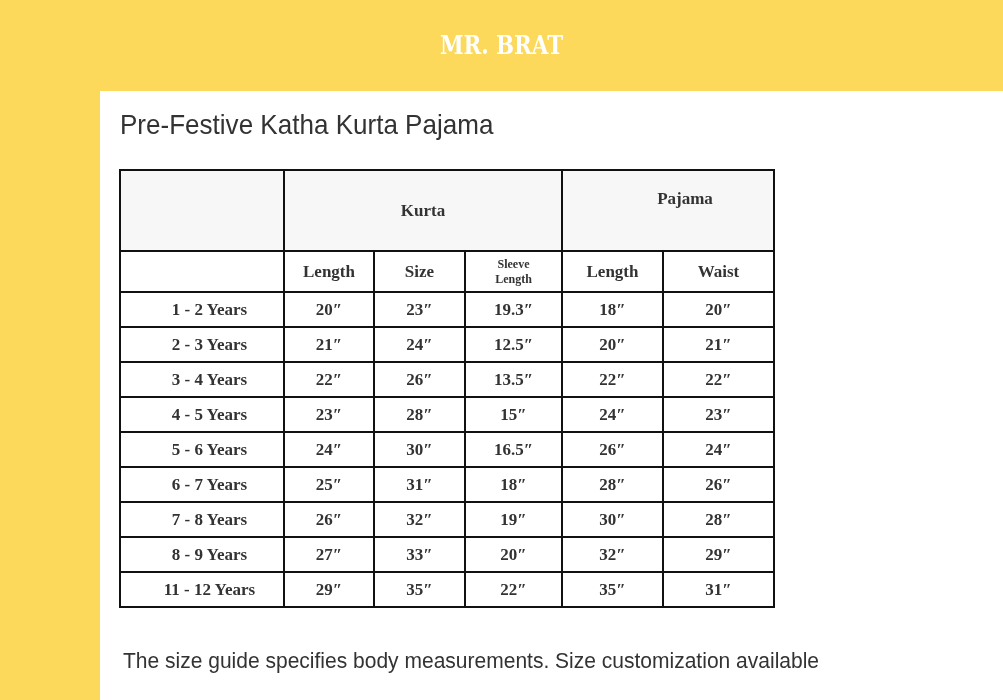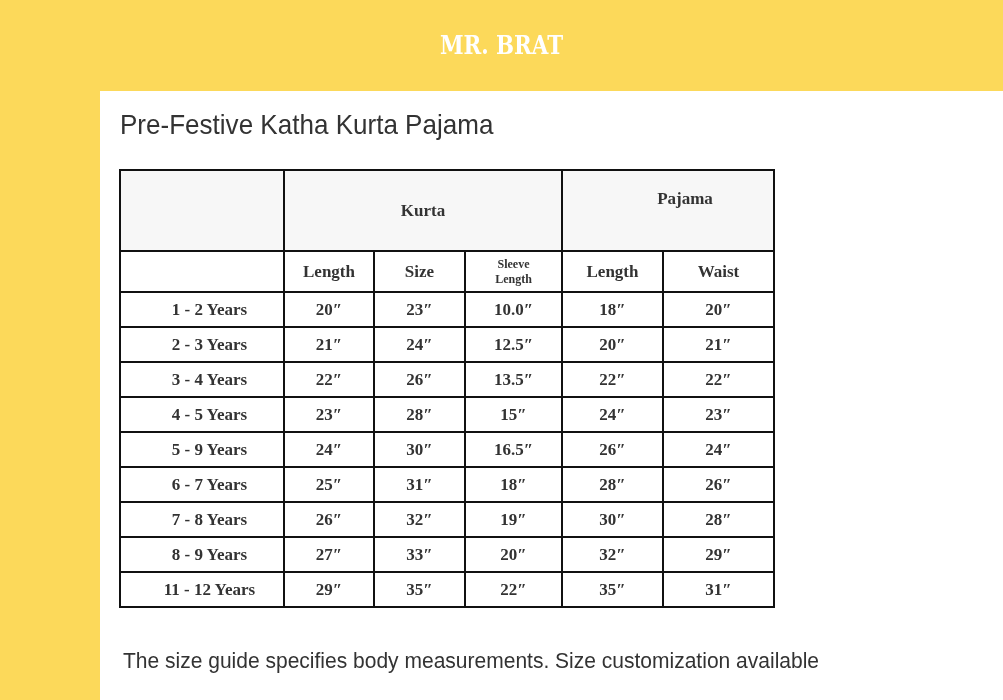--- a/index.html
+++ b/index.html
@@ -85,7 +85,7 @@
           <td class="age">1 - 2 Years</td>
           <td>20″</td>
           <td>23″</td>
-          <td>10.0″</td>
+          <td>19.3″</td>
           <td>18″</td>
           <td>20″</td>
         </tr>

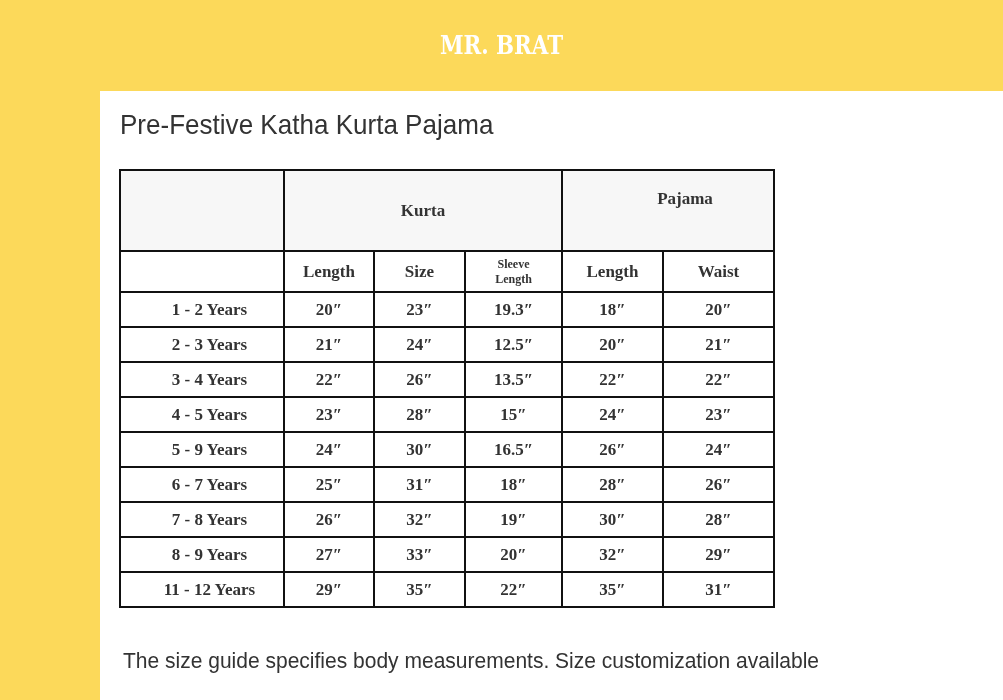--- a/index.html
+++ b/index.html
@@ -114,7 +114,7 @@
           <td>23″</td>
         </tr>
         <tr class="row">
-          <td class="age">5 - 9 Years</td>
+          <td class="age">5 - 6 Years</td>
           <td>24″</td>
           <td>30″</td>
           <td>16.5″</td>

